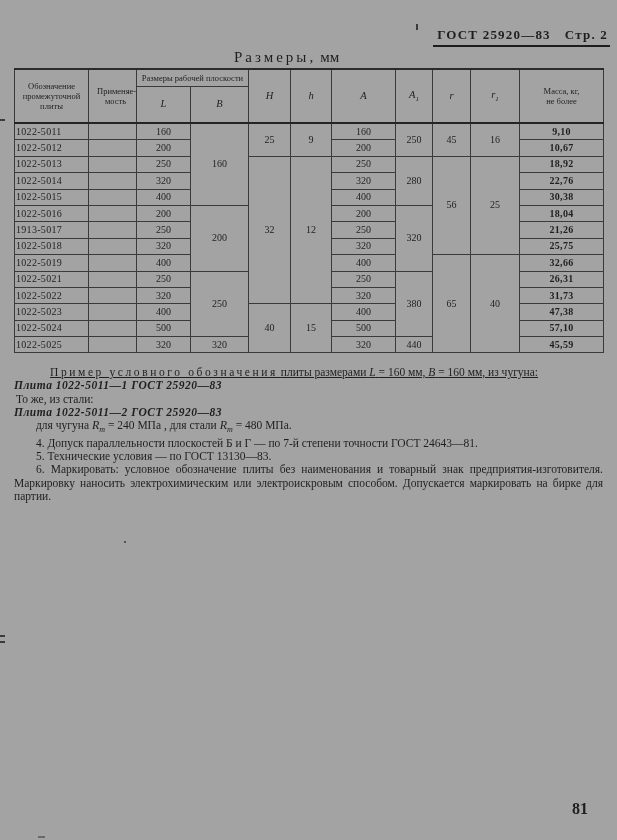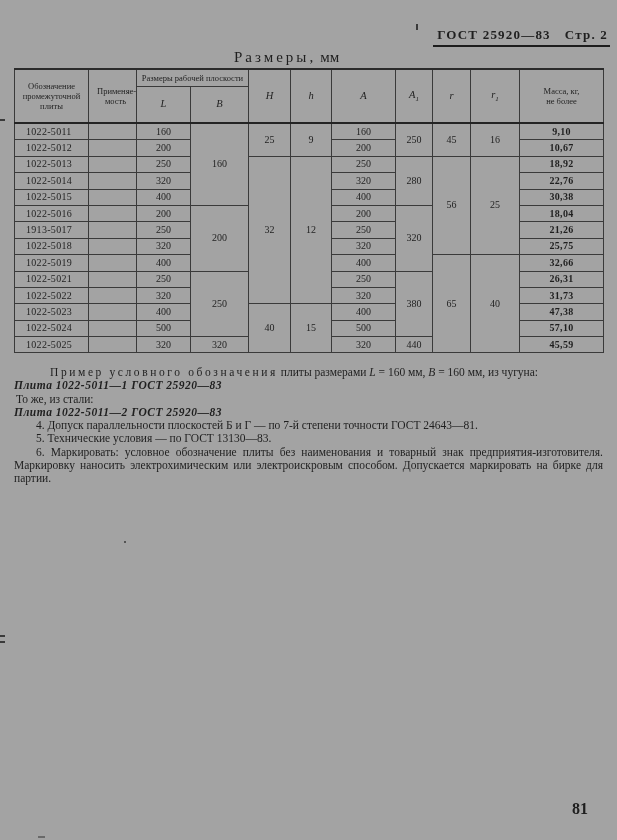--- a/index.html
+++ b/index.html
@@ -45,7 +45,7 @@
     font-size:10px;text-align:center;vertical-align:middle;
     height:15.4px;line-height:1;padding:0 2px;
   }
-  tbody td.c-des{text-align:left;padding-left:11px;letter-spacing:0.3px;}
+  tbody td.c-des{text-align:left;padding-left:1px;letter-spacing:0.3px;}
   tbody td.c-mass{font-weight:bold;letter-spacing:0.3px;}
   
   .notes{position:absolute;top:366px;left:14px;width:589px;font-size:11.5px;line-height:13.3px;}

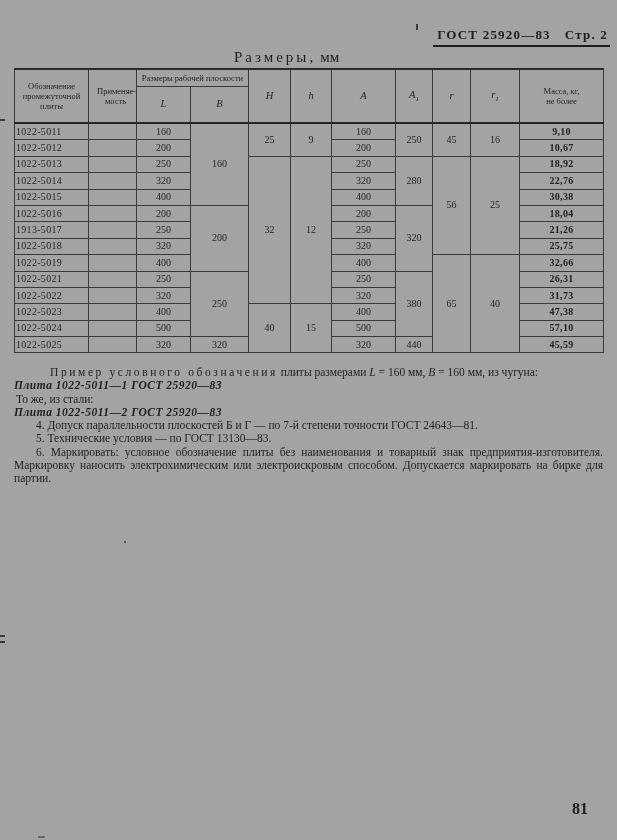--- a/index.html
+++ b/index.html
@@ -50,7 +50,7 @@
   
   .notes{position:absolute;top:366px;left:14px;width:589px;font-size:11.5px;line-height:13.3px;}
   .notes p{margin:0;text-align:justify;text-indent:22px;}
-  .example-line{text-indent:36px !important;text-align:center;}
+  .example-line{text-indent:36px !important;text-align:center;text-decoration:underline;}
   .spaced{letter-spacing:2.6px;}
   .desig{
     text-align:left;text-indent:0 !important;

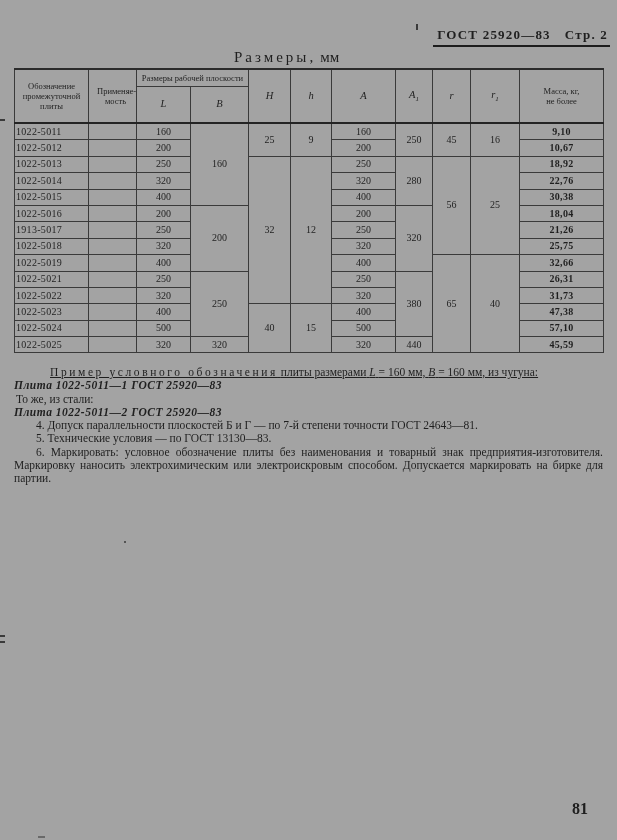--- a/index.html
+++ b/index.html
@@ -254,6 +254,11 @@
     <p class="desig">Плита 1022-5011—1 ГОСТ 25920—83</p>
     <p class="steel">То же, из стали:</p>
     <p class="desig">Плита 1022-5011—2 ГОСТ 25920—83</p>
+    <p class="formula-line"><span>для чугуна</span>
+      <i>R</i><sub>m</sub>
+      <span>= 240 МПа , для стали</span>
+      <i>R</i><sub>m</sub>
+      <span>= 480 МПа.</span></p>
     <p>4. Допуск параллельности плоскостей Б и Г — по 7-й степени точности ГОСТ 24643—81.</p>
     <p>5. Технические условия — по ГОСТ 13130—83.</p>
     <p>6. Маркировать: условное обозначение плиты без наименования и товарный знак предприятия-изготовителя. Маркировку наносить электрохимическим или электроискровым способом. Допускается маркировать на бирке для партии.</p>

